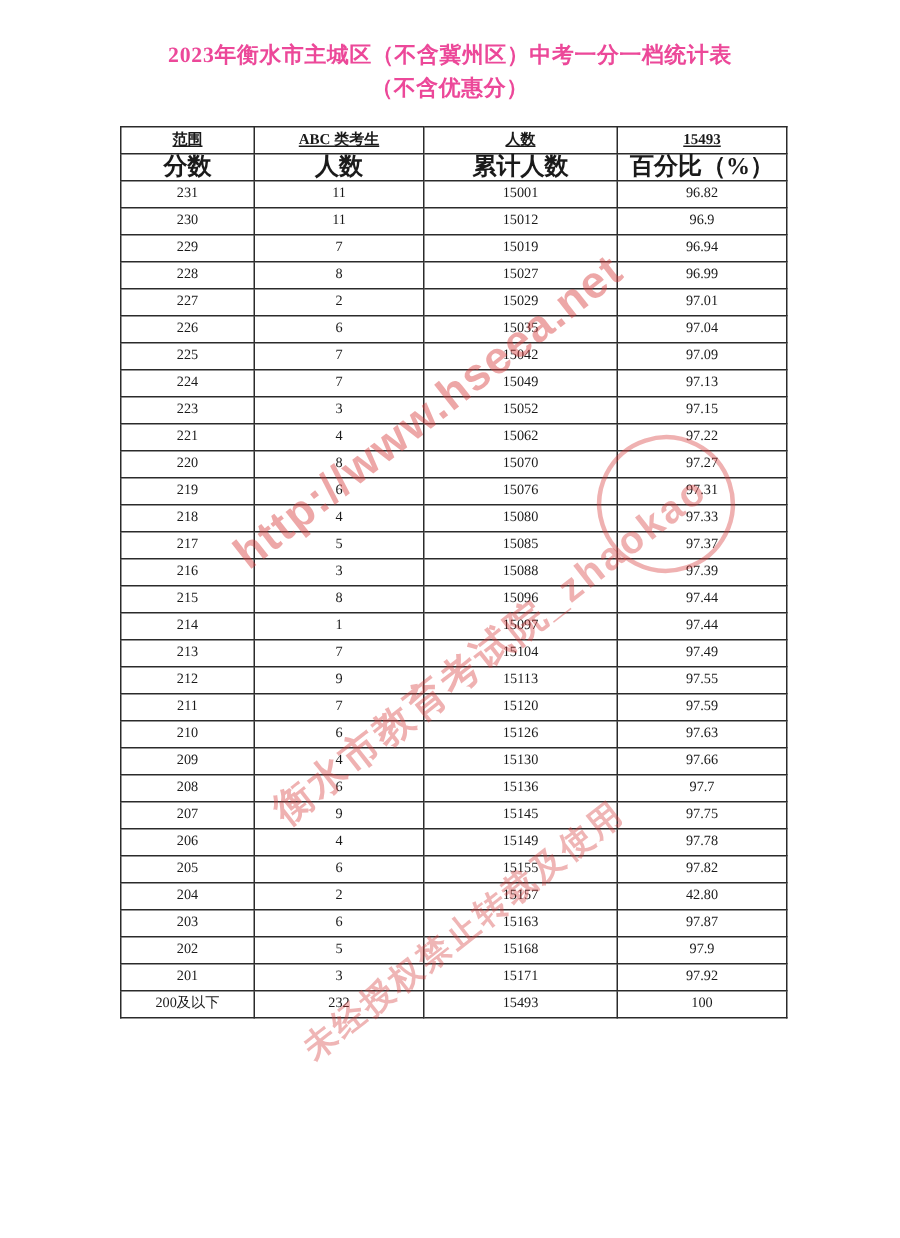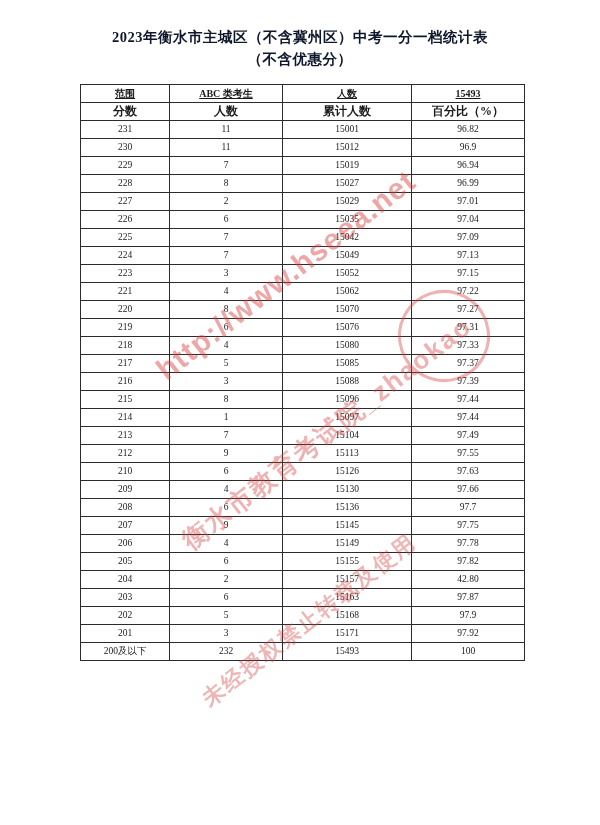--- a/index.html
+++ b/index.html
@@ -29,7 +29,7 @@
     line-height: 22px;
     letter-spacing: 0.5px;
     margin: 8px 0 14px 0;
-    color: #0f172a;
+    color: #ec4899;
   }
   table.stats {
     border-collapse: collapse;

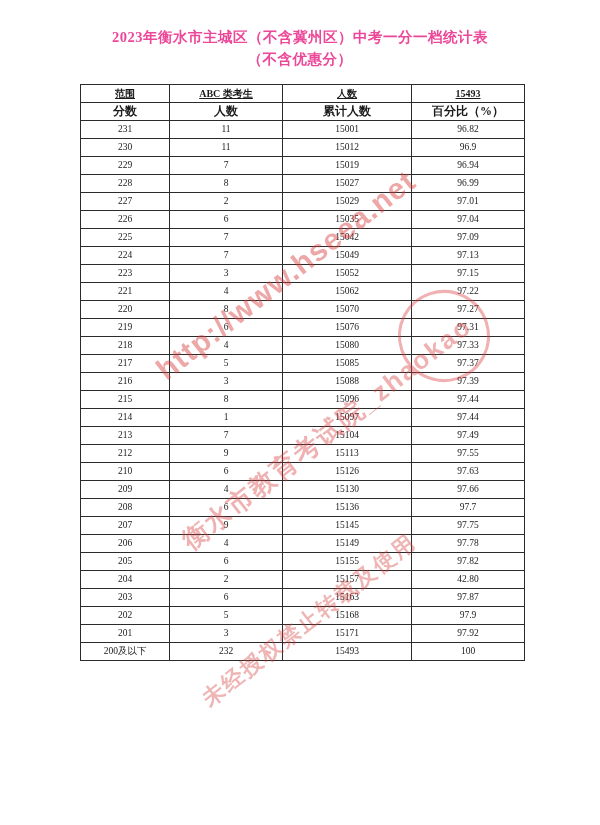--- a/index.html
+++ b/index.html
@@ -54,7 +54,7 @@
   }
   table.stats tr.subhead td {
     font-weight: bold;
-    font-size: 12px;
+    font-size: 16px;
   }
   table.stats td.col0 { width: 88px; }
   table.stats td.col1 { width: 112px; }

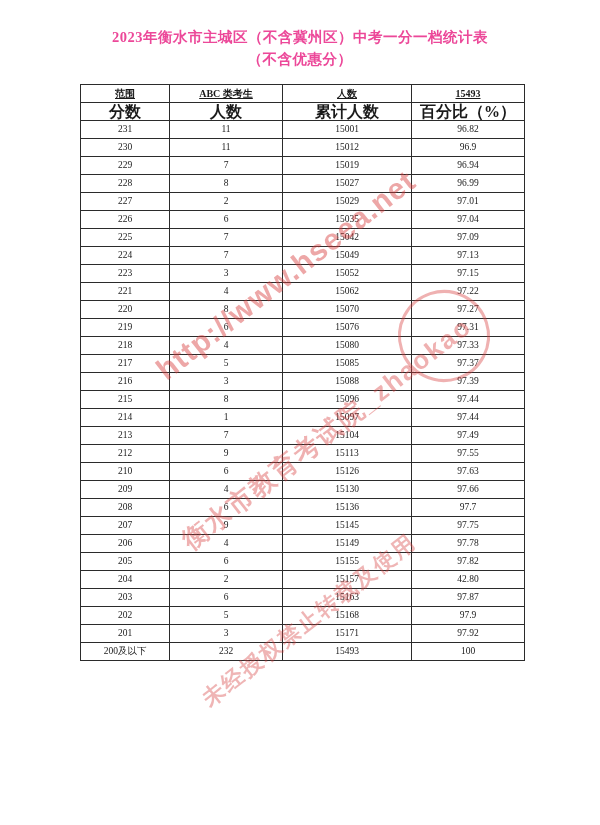--- a/index.html
+++ b/index.html
@@ -247,6 +247,12 @@
           <td class="col3">97.55</td>
         </tr>
         <tr>
+          <td class="col0">211</td>
+          <td class="col1">7</td>
+          <td class="col2">15120</td>
+          <td class="col3">97.59</td>
+        </tr>
+        <tr>
           <td class="col0">210</td>
           <td class="col1">6</td>
           <td class="col2">15126</td>

